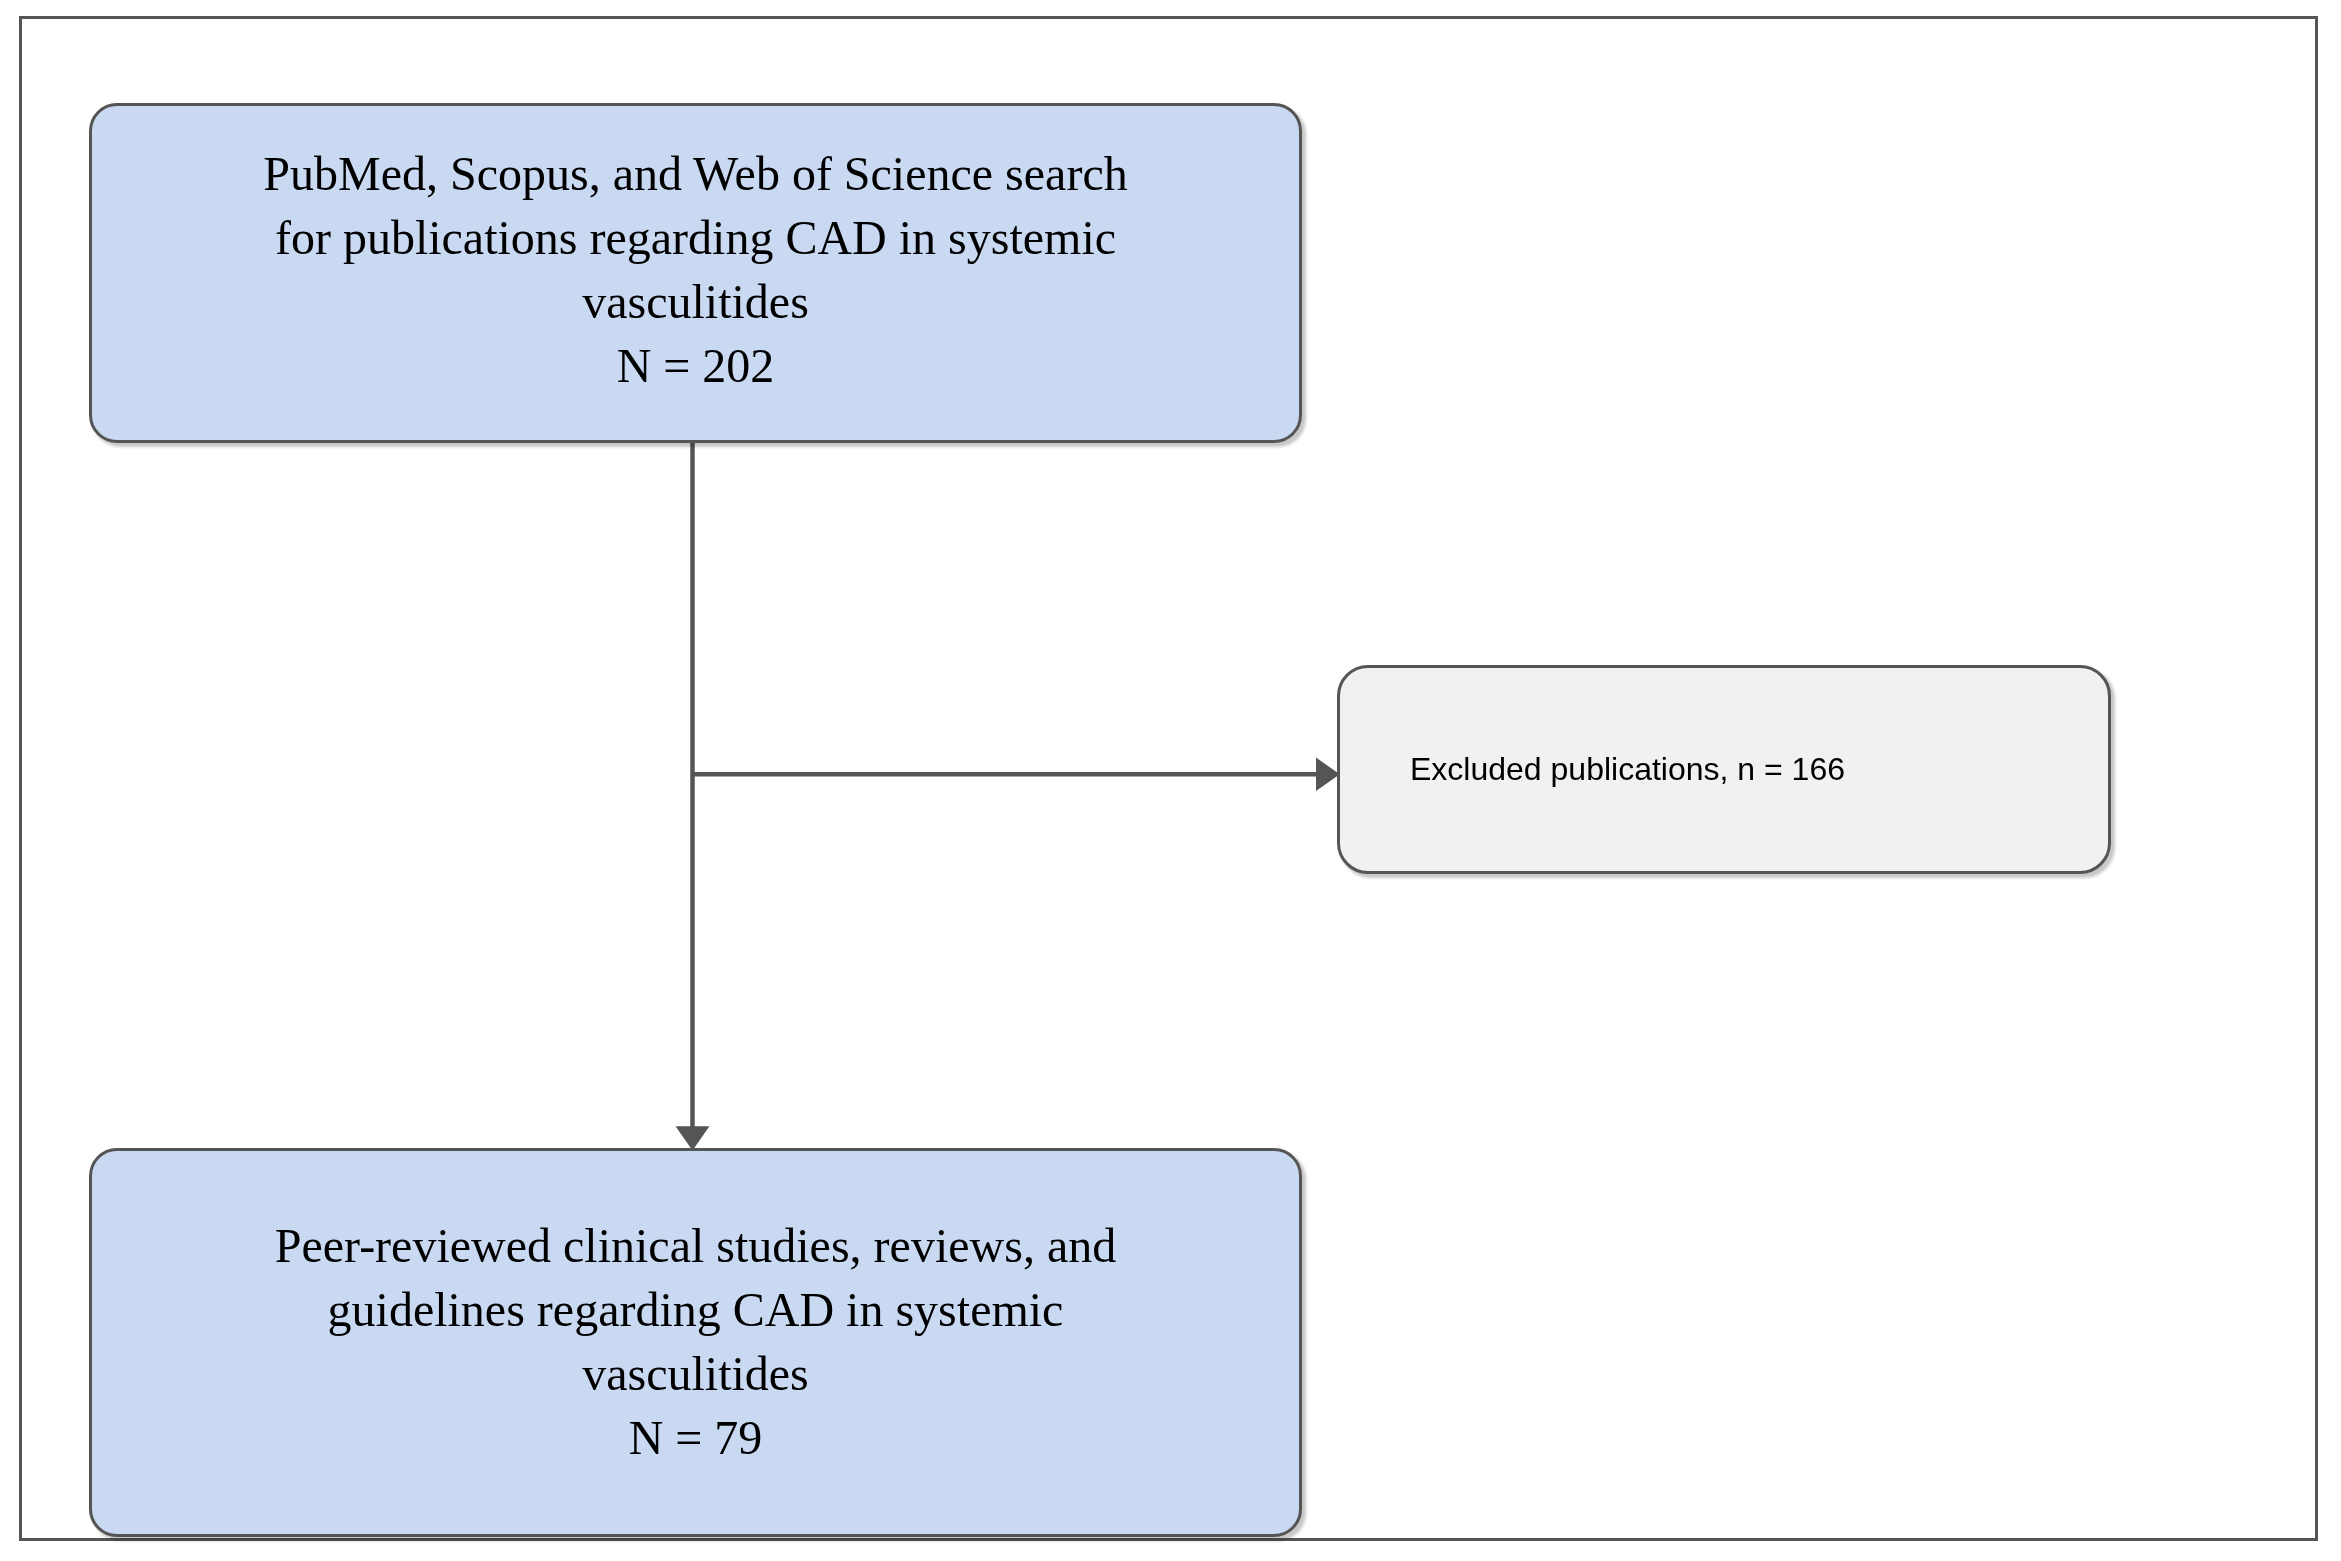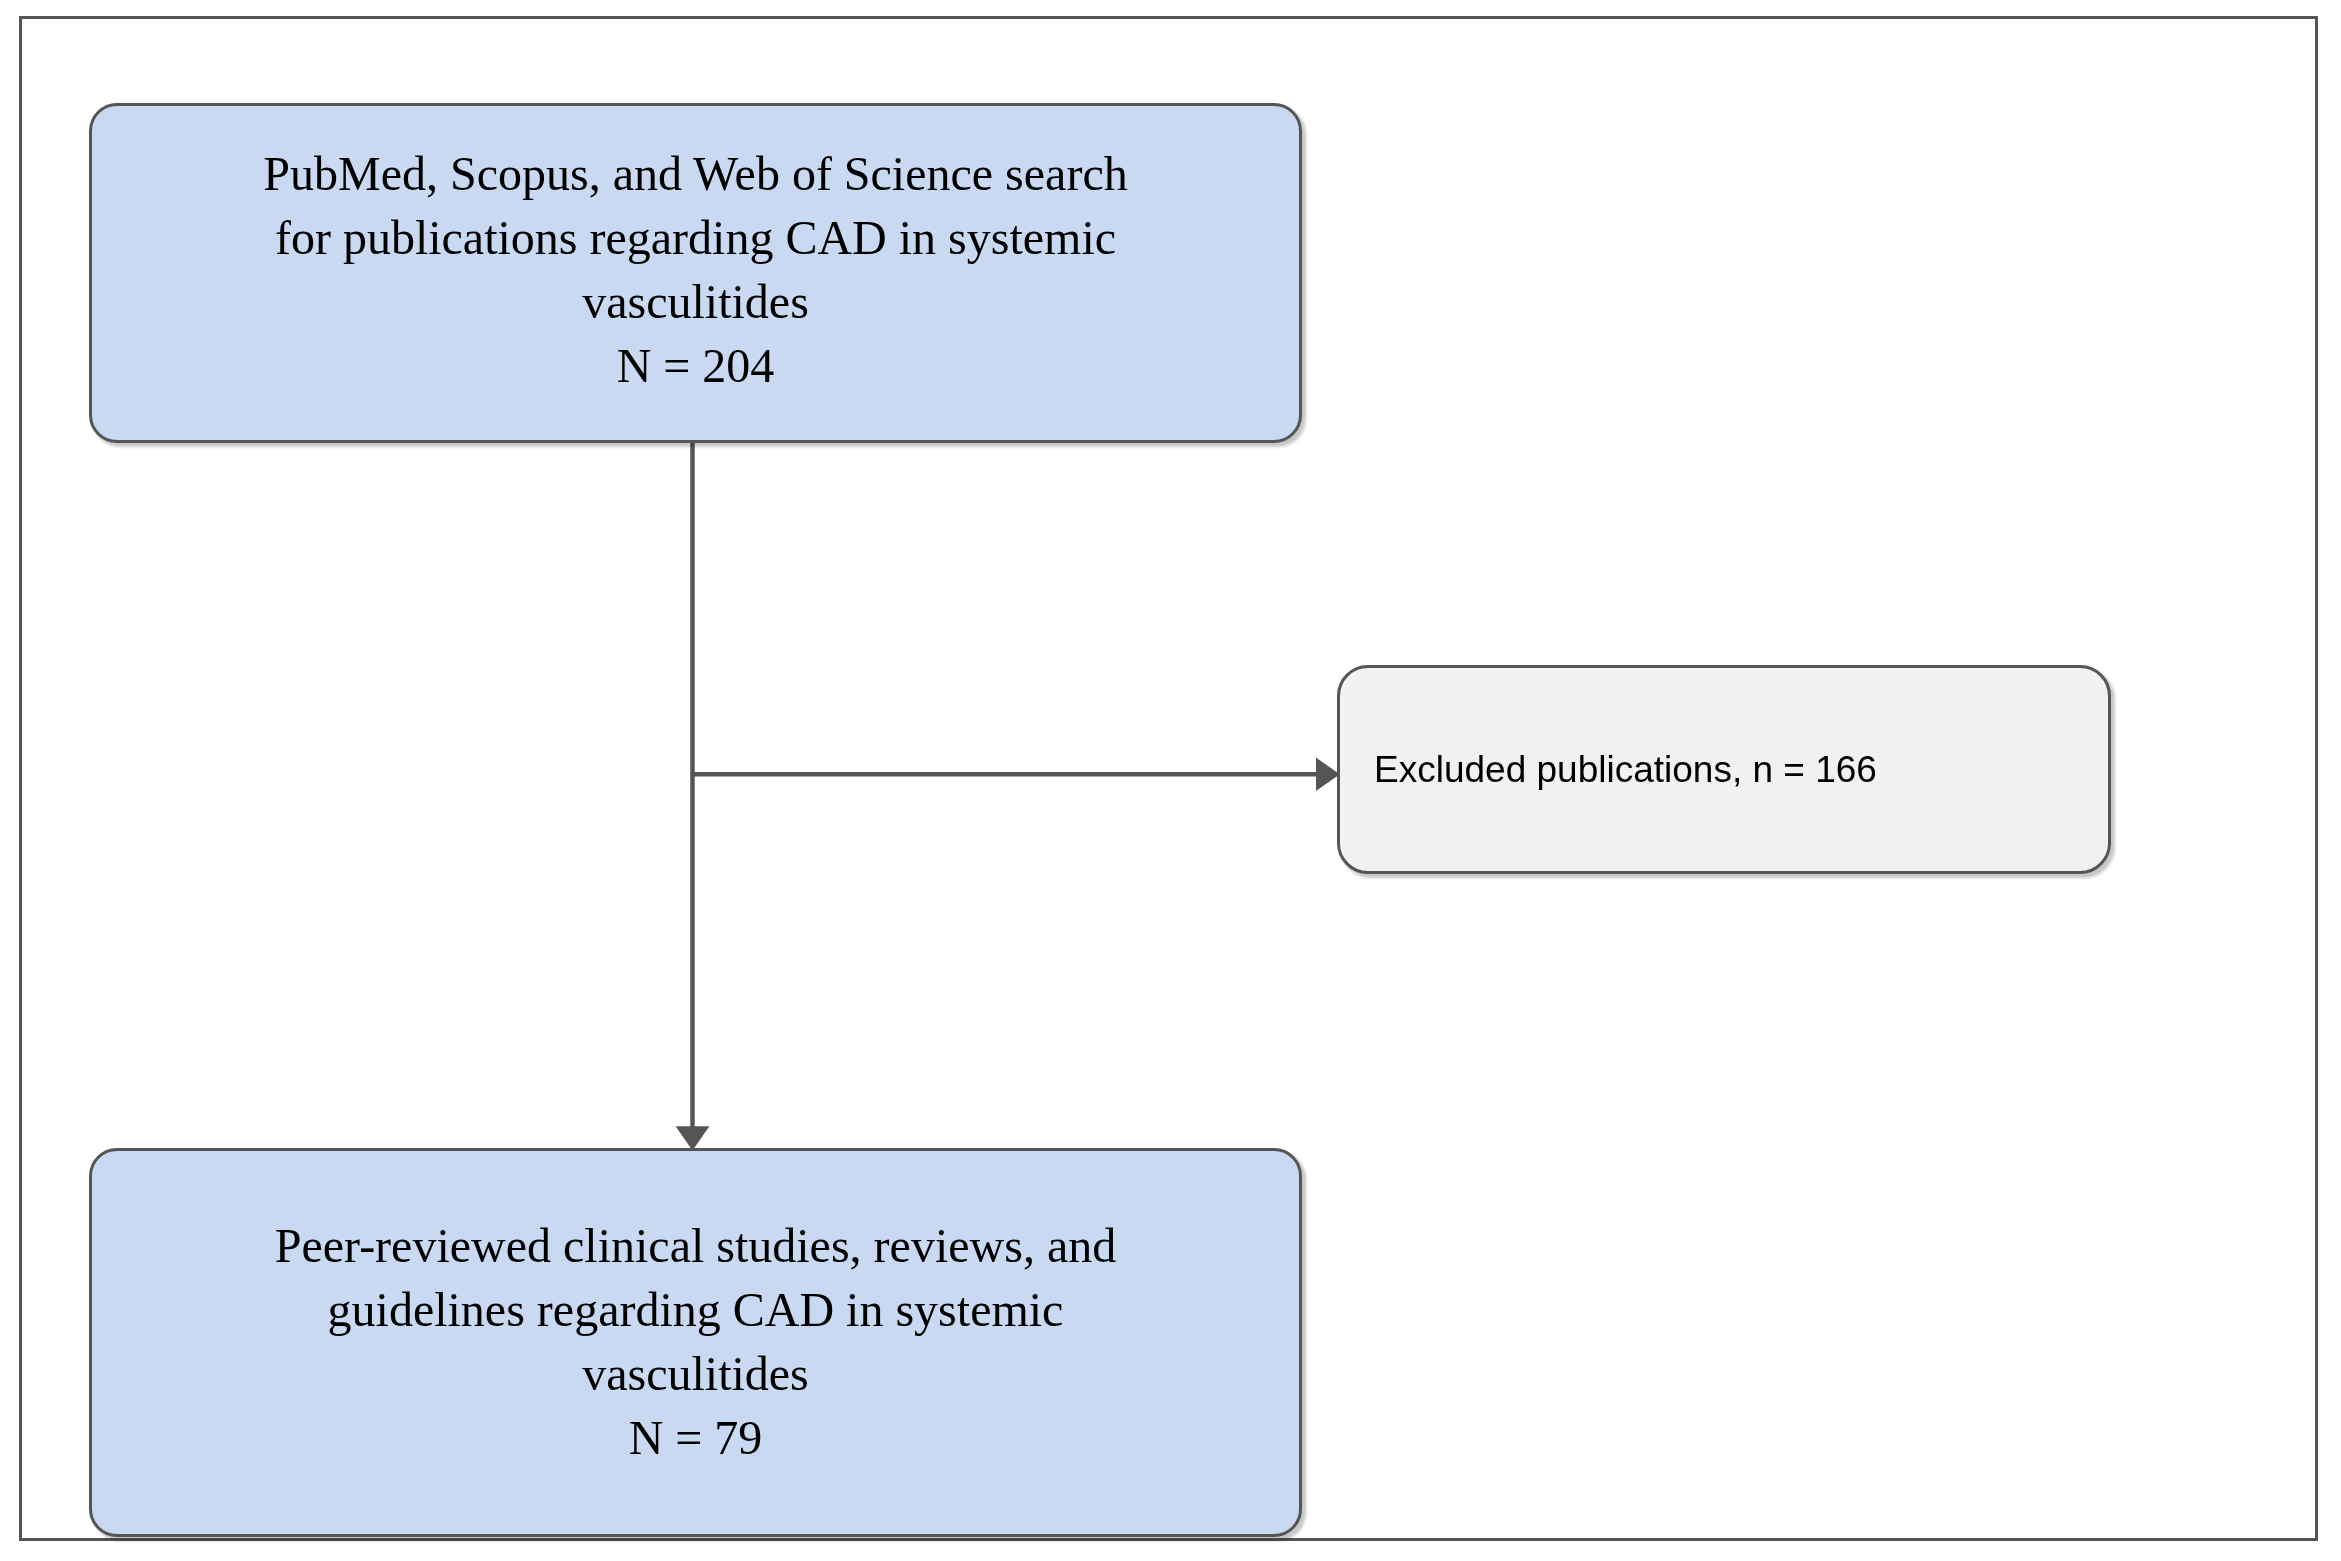--- a/index.html
+++ b/index.html
@@ -119,7 +119,7 @@
     <div class="node-text">PubMed, Scopus, and Web of Science search
 for publications regarding CAD in systemic
 vasculitides
-N = 204</div>
+N = 202</div>
   </div>
 
   <div class="node node-gray" id="node-excluded">

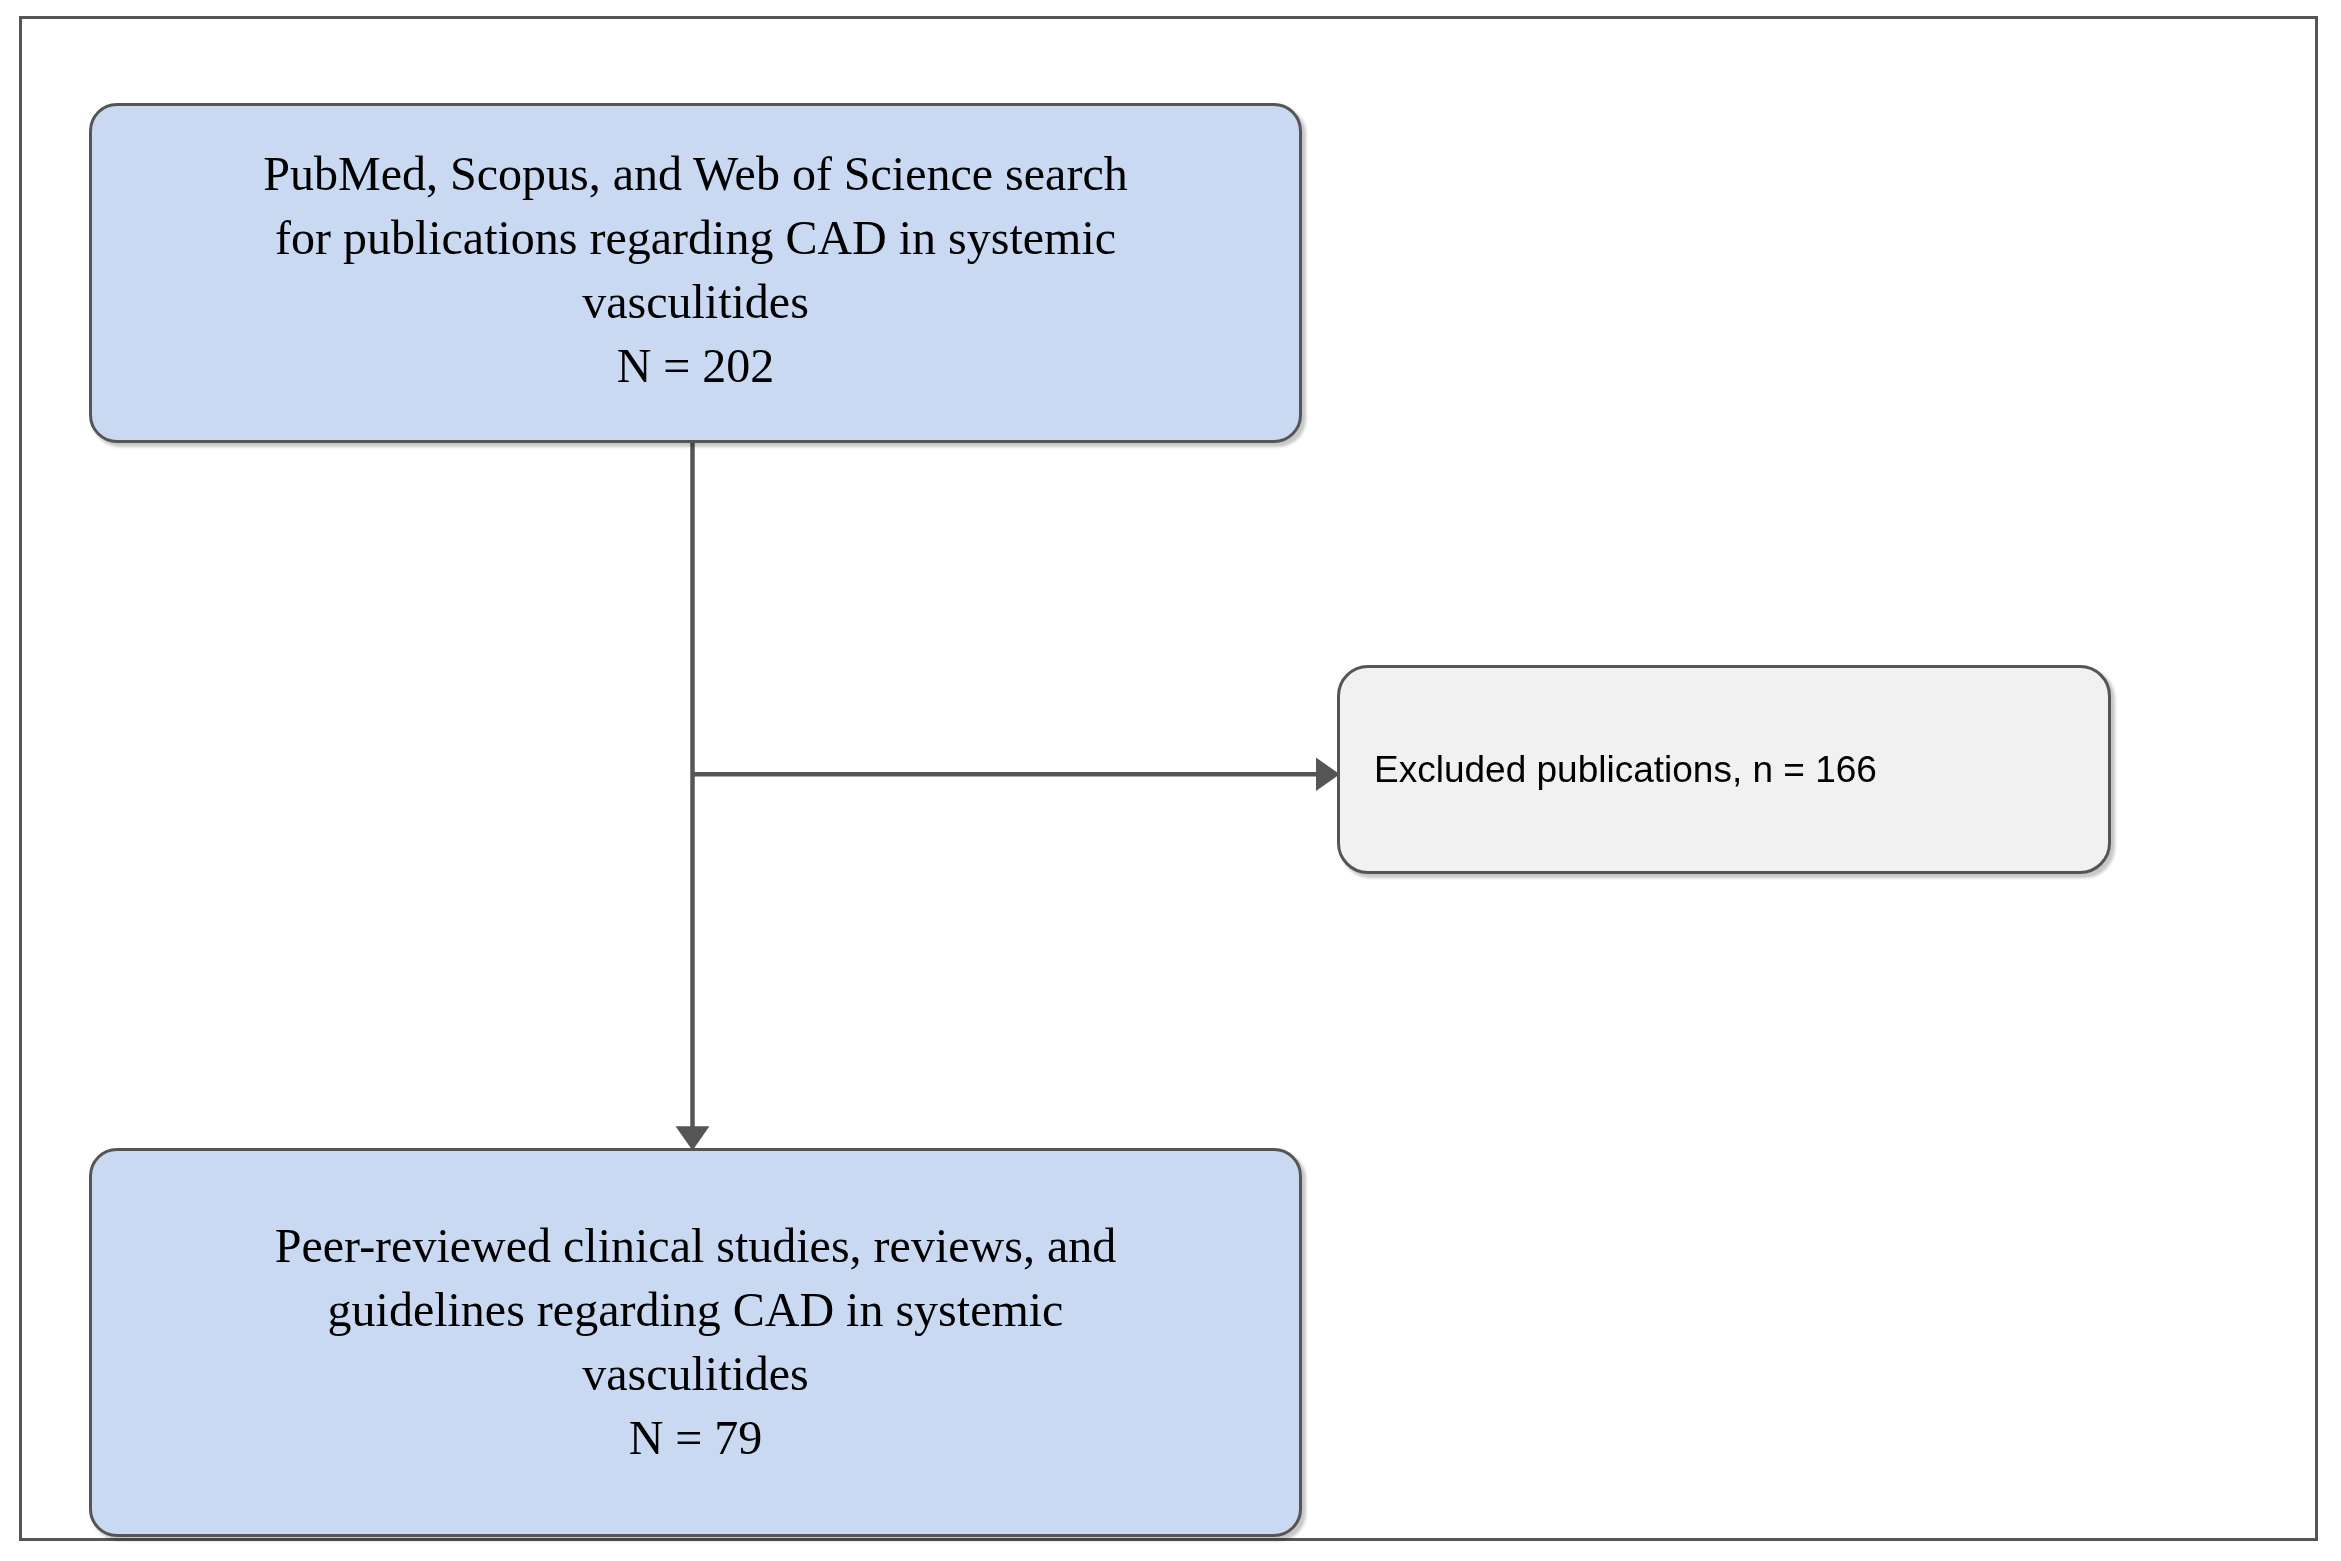--- a/index.html
+++ b/index.html
@@ -77,10 +77,11 @@
   #node-included .node-text { transform: translateY(-1.5px); }
   #node-excluded .node-text {
     font-family: "Liberation Sans", "DejaVu Sans", sans-serif;
-    font-size: 37px;
+    font-size: 32px;
     text-align: center;
     padding: 0 0 0 34px;
     line-height: 53px;
+    margin-left: 36px;
   }
 
   

